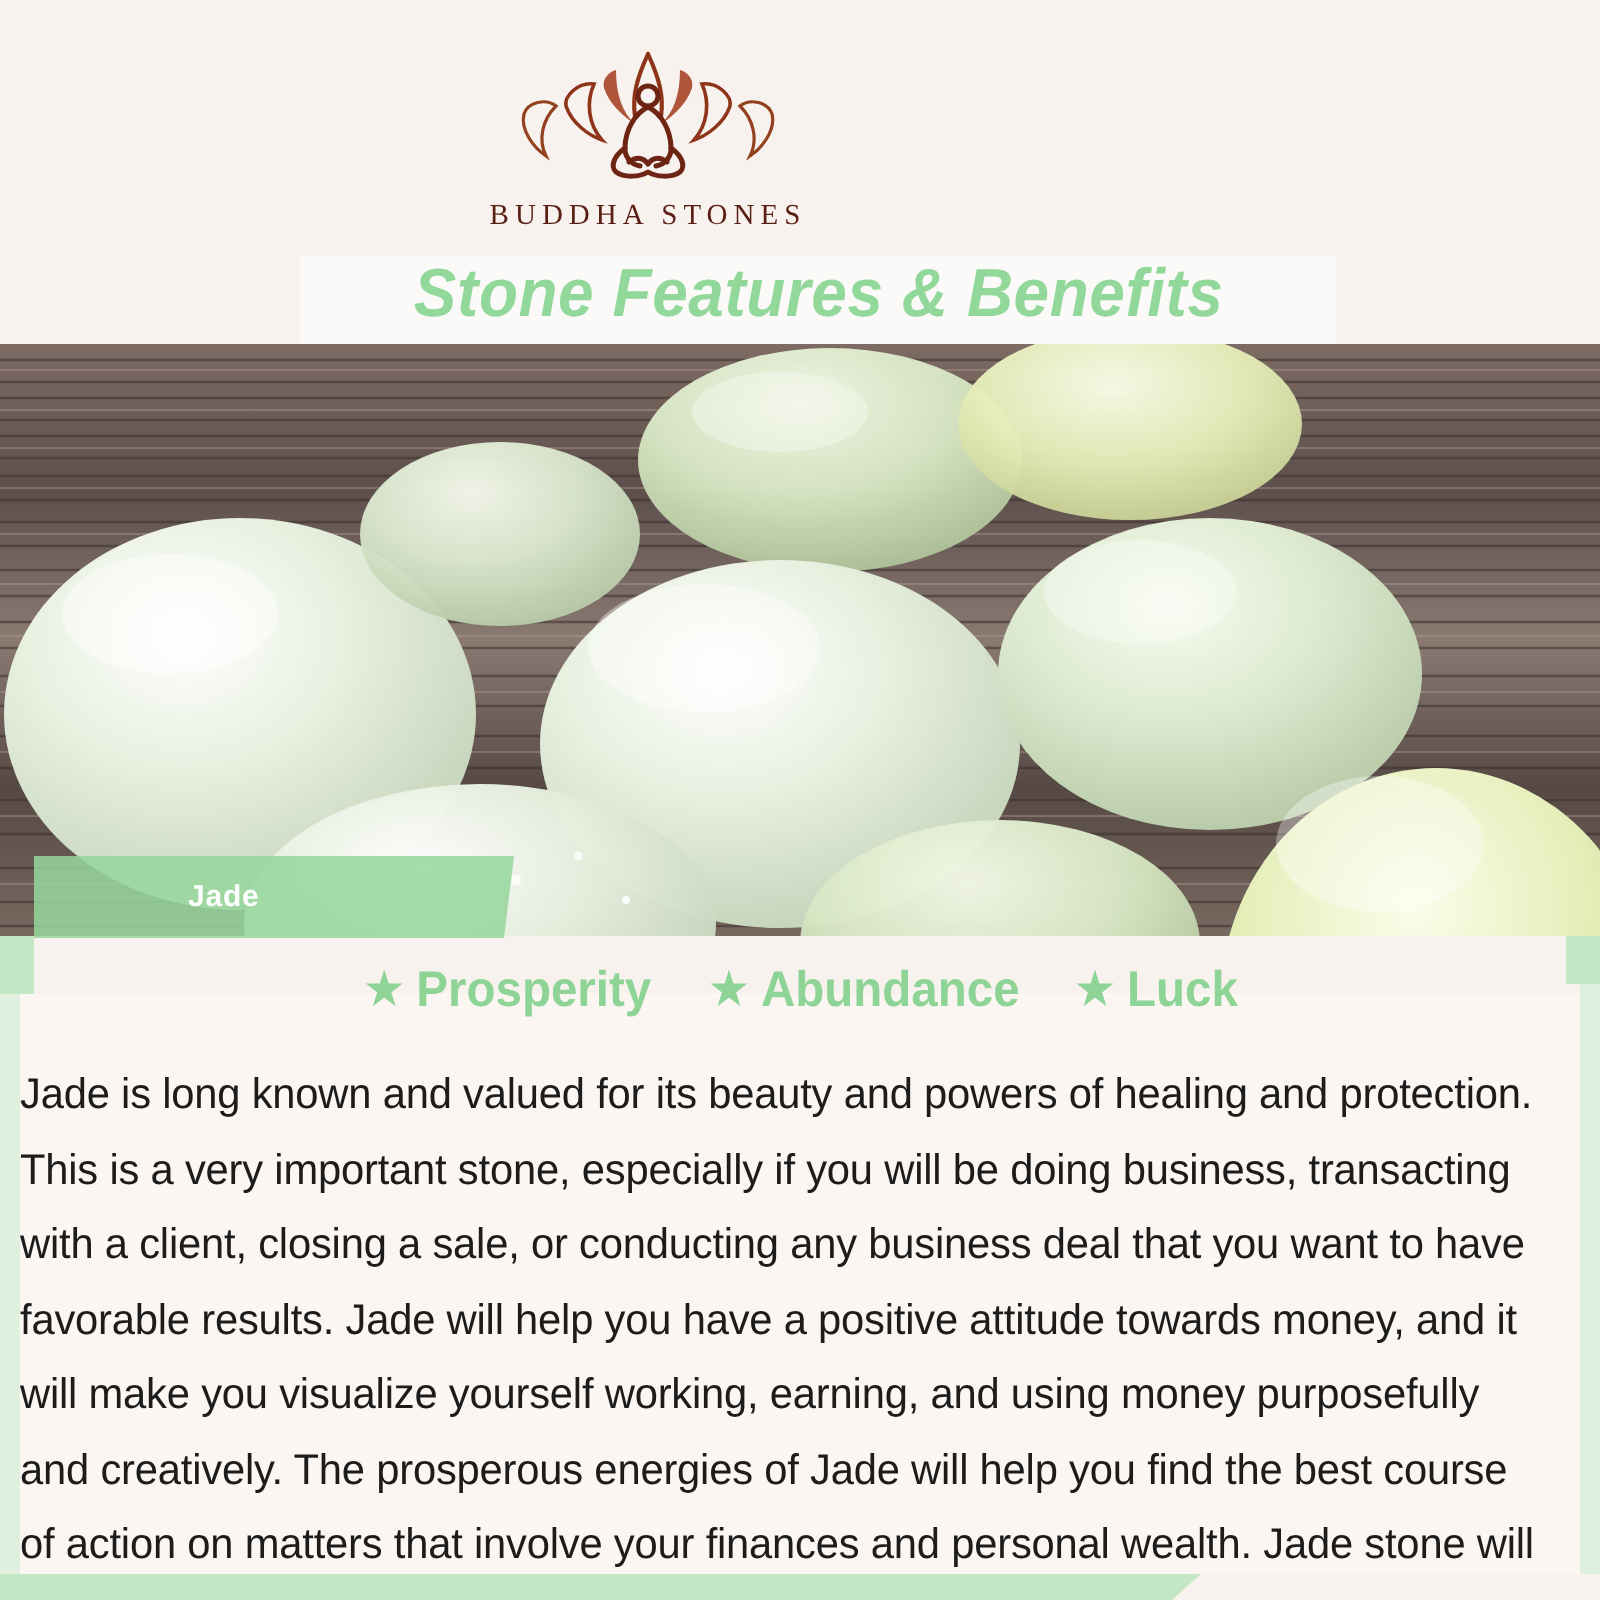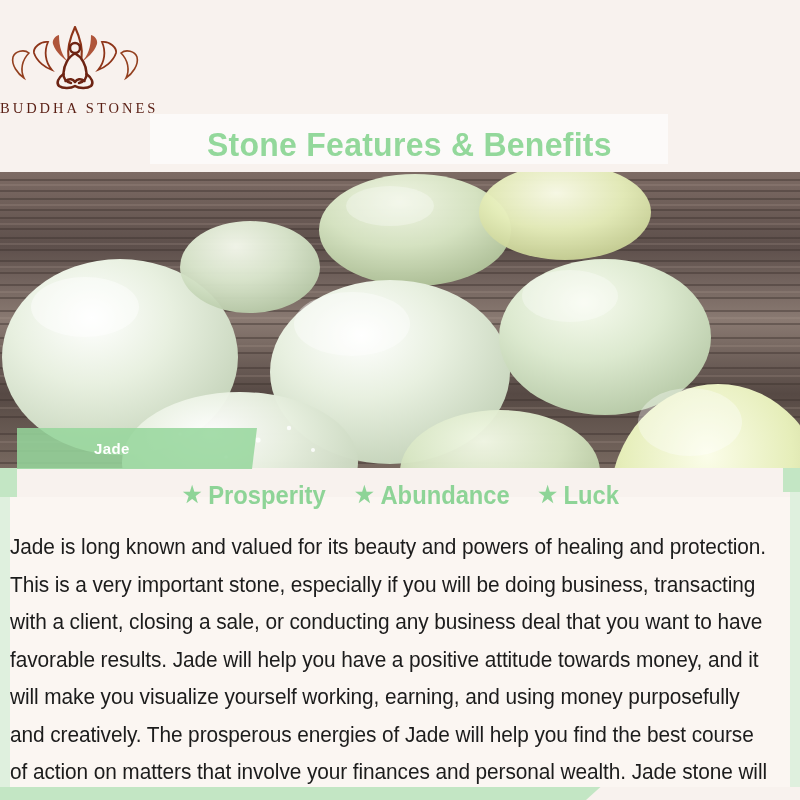--- a/index.html
+++ b/index.html
@@ -60,7 +60,7 @@
   .logo-wrap{
     position:absolute;
     left:0; top:22px; width:648px;
-    display:flex;flex-direction:column;
+    display:flex;flex-direction:column;align-items:center;
   }
   .logo-mark{ width:150px;height:72px; display:block;}
   .logo-text{

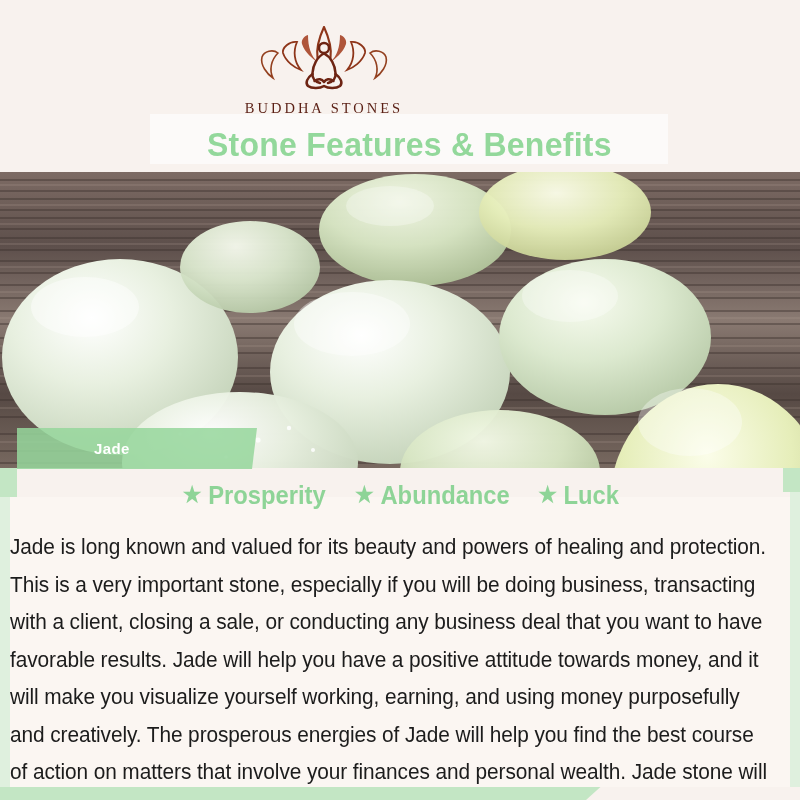--- a/index.html
+++ b/index.html
@@ -75,9 +75,9 @@
   
   .title-band{
     position:absolute;
-    left:150px; top:114px; width:518px; height:50px;
+    left:150px; top:128px; width:518px; height:50px;
     background:rgba(255,255,255,0.62);
-    display:flex;align-items:flex-end;justify-content:center;
+    display:flex;align-items:flex-start;justify-content:center;font-style:italic;
   }
   .title-text{
     font-family:"Liberation Sans Narrow","Liberation Sans", sans-serif;

